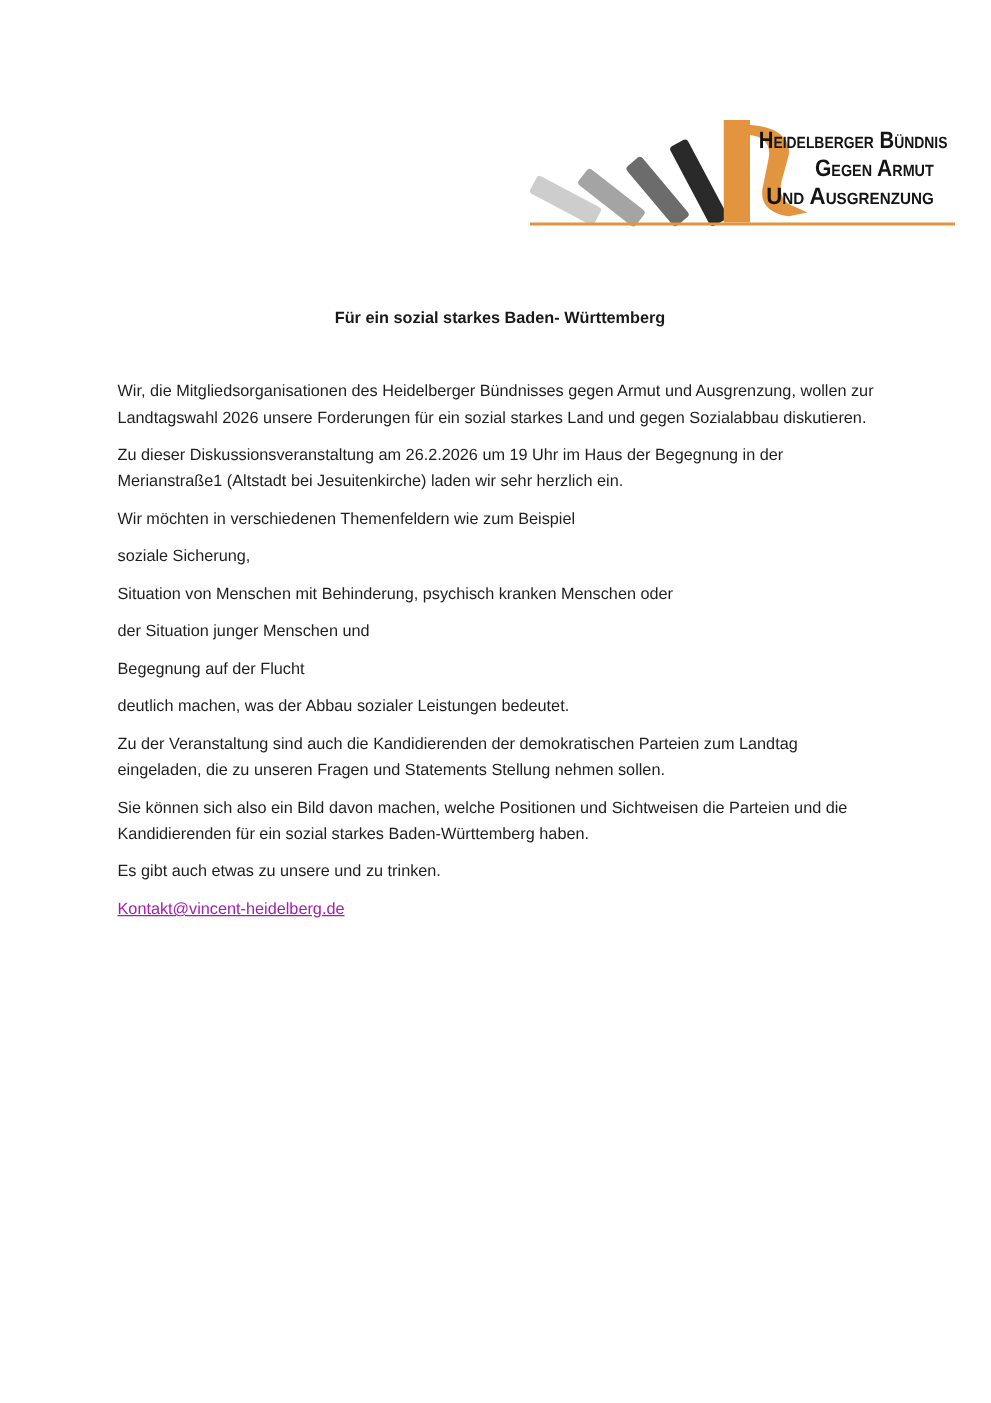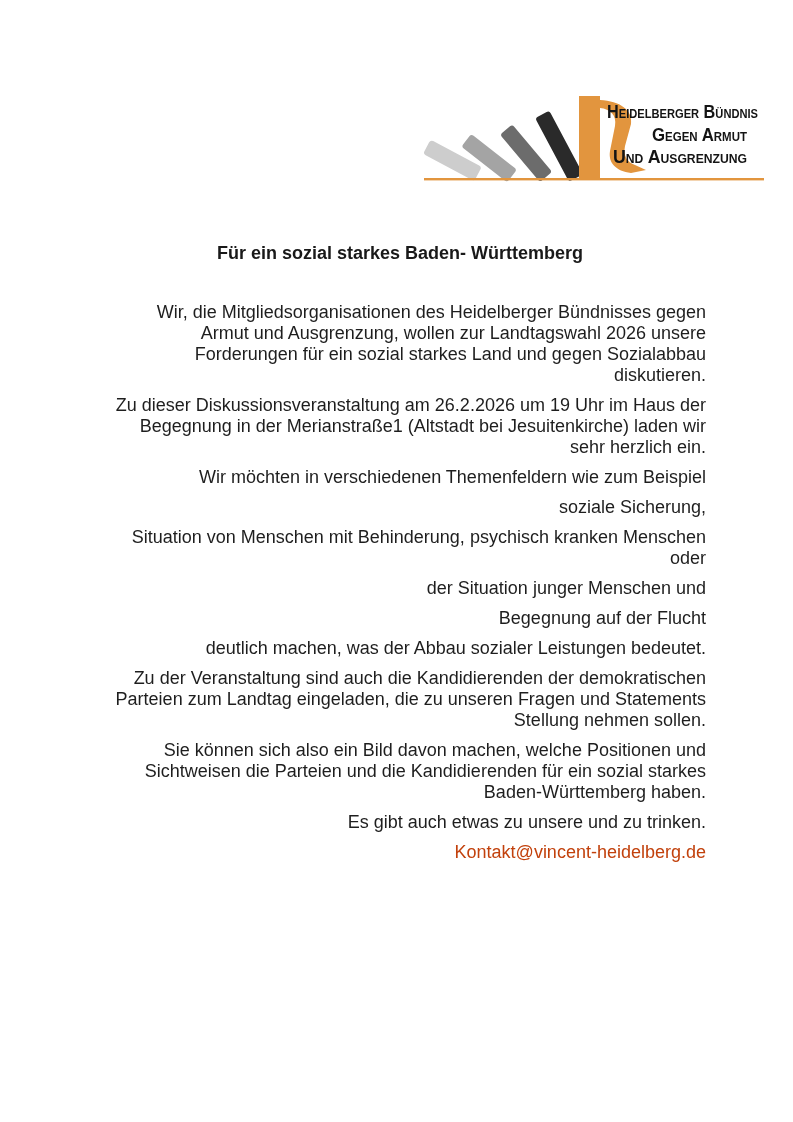--- a/index.html
+++ b/index.html
@@ -37,7 +37,7 @@
     top: 0;
     width: 612px;
     color: #1e1e1e;
-    font-size: 18px;
+    font-size: 13px;
     line-height: 21px;
   }
   .doc-title {

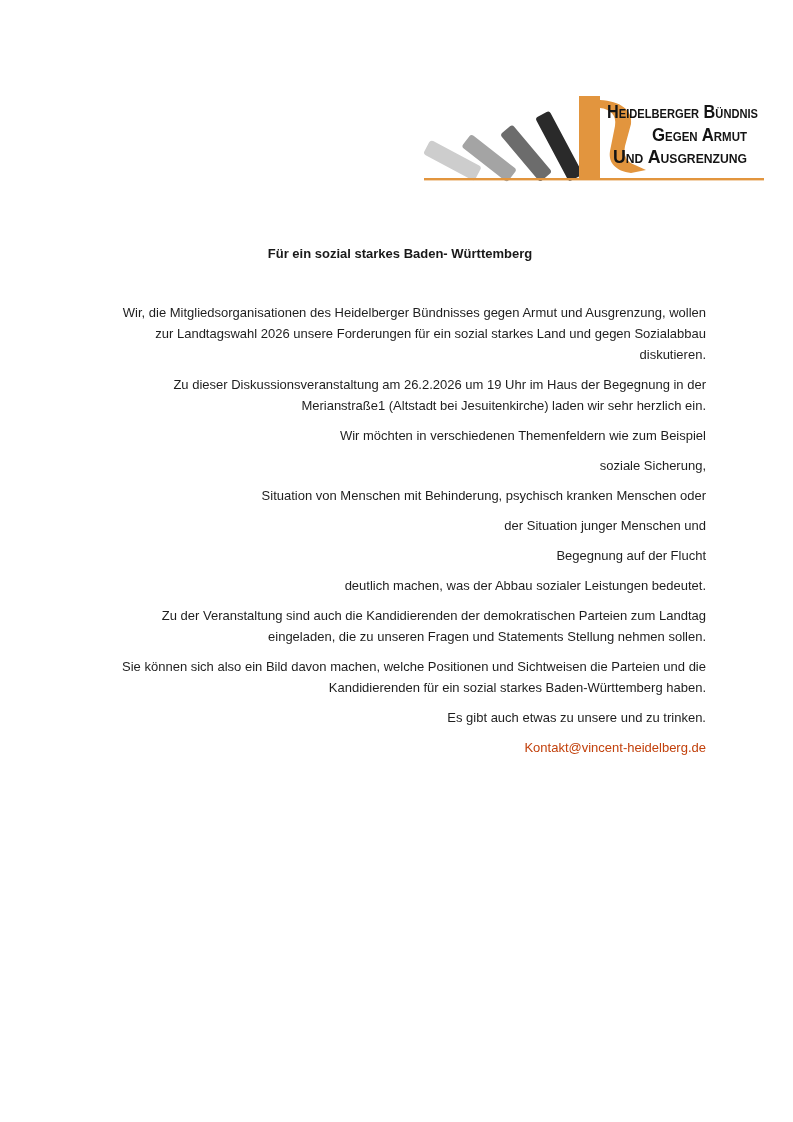--- a/index.html
+++ b/index.html
@@ -47,8 +47,7 @@
     color: #191919;
   }
   .content p {
-    margin: 0 0 9px 16px;
-    text-align: right;
+    margin: 0 0 9px 0;
   }
   .contact-label {
     margin-top: 30px !important;

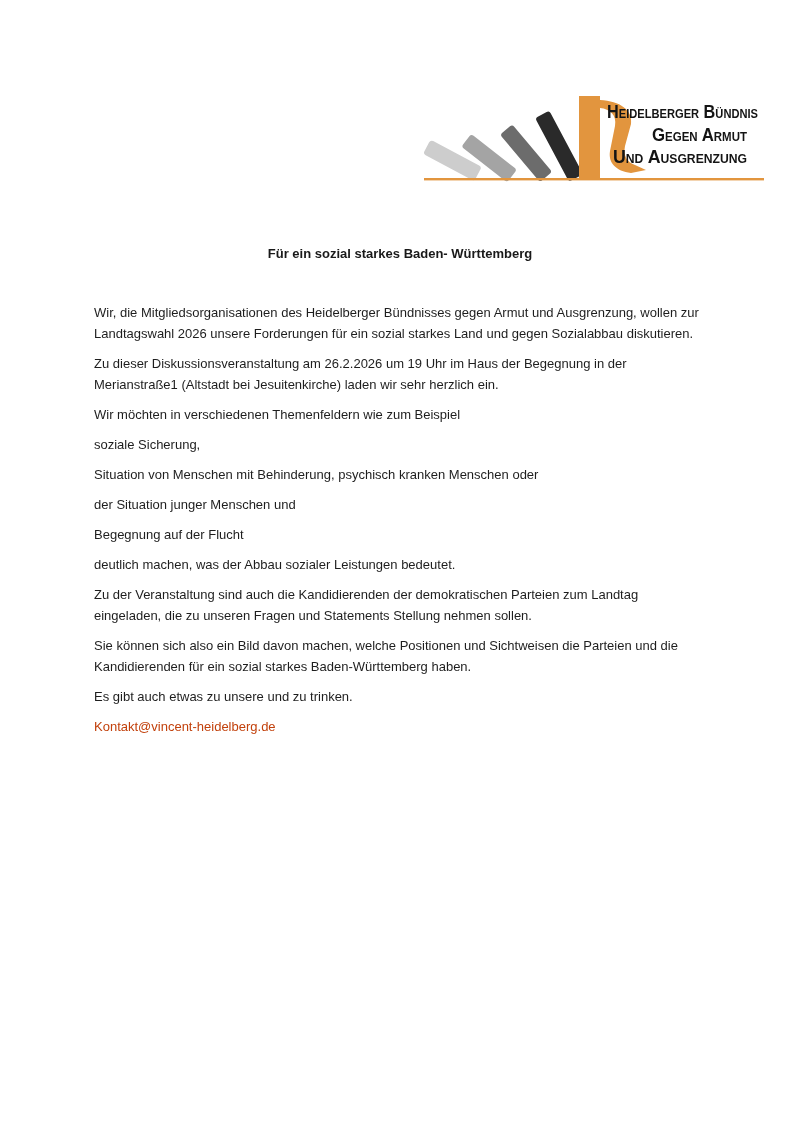--- a/index.html
+++ b/index.html
@@ -96,7 +96,7 @@
     <p>Es gibt auch etwas zu unsere und zu trinken.</p>
 
     <p>
-      <a class="email-link" style="color: #c2410c;">Kontakt@vincent-heidelberg.de</a>
+      <a class="email-link" style="color: #a21caf; text-decoration: underline;">Kontakt@vincent-heidelberg.de</a>
     </p>
   </div>
 

